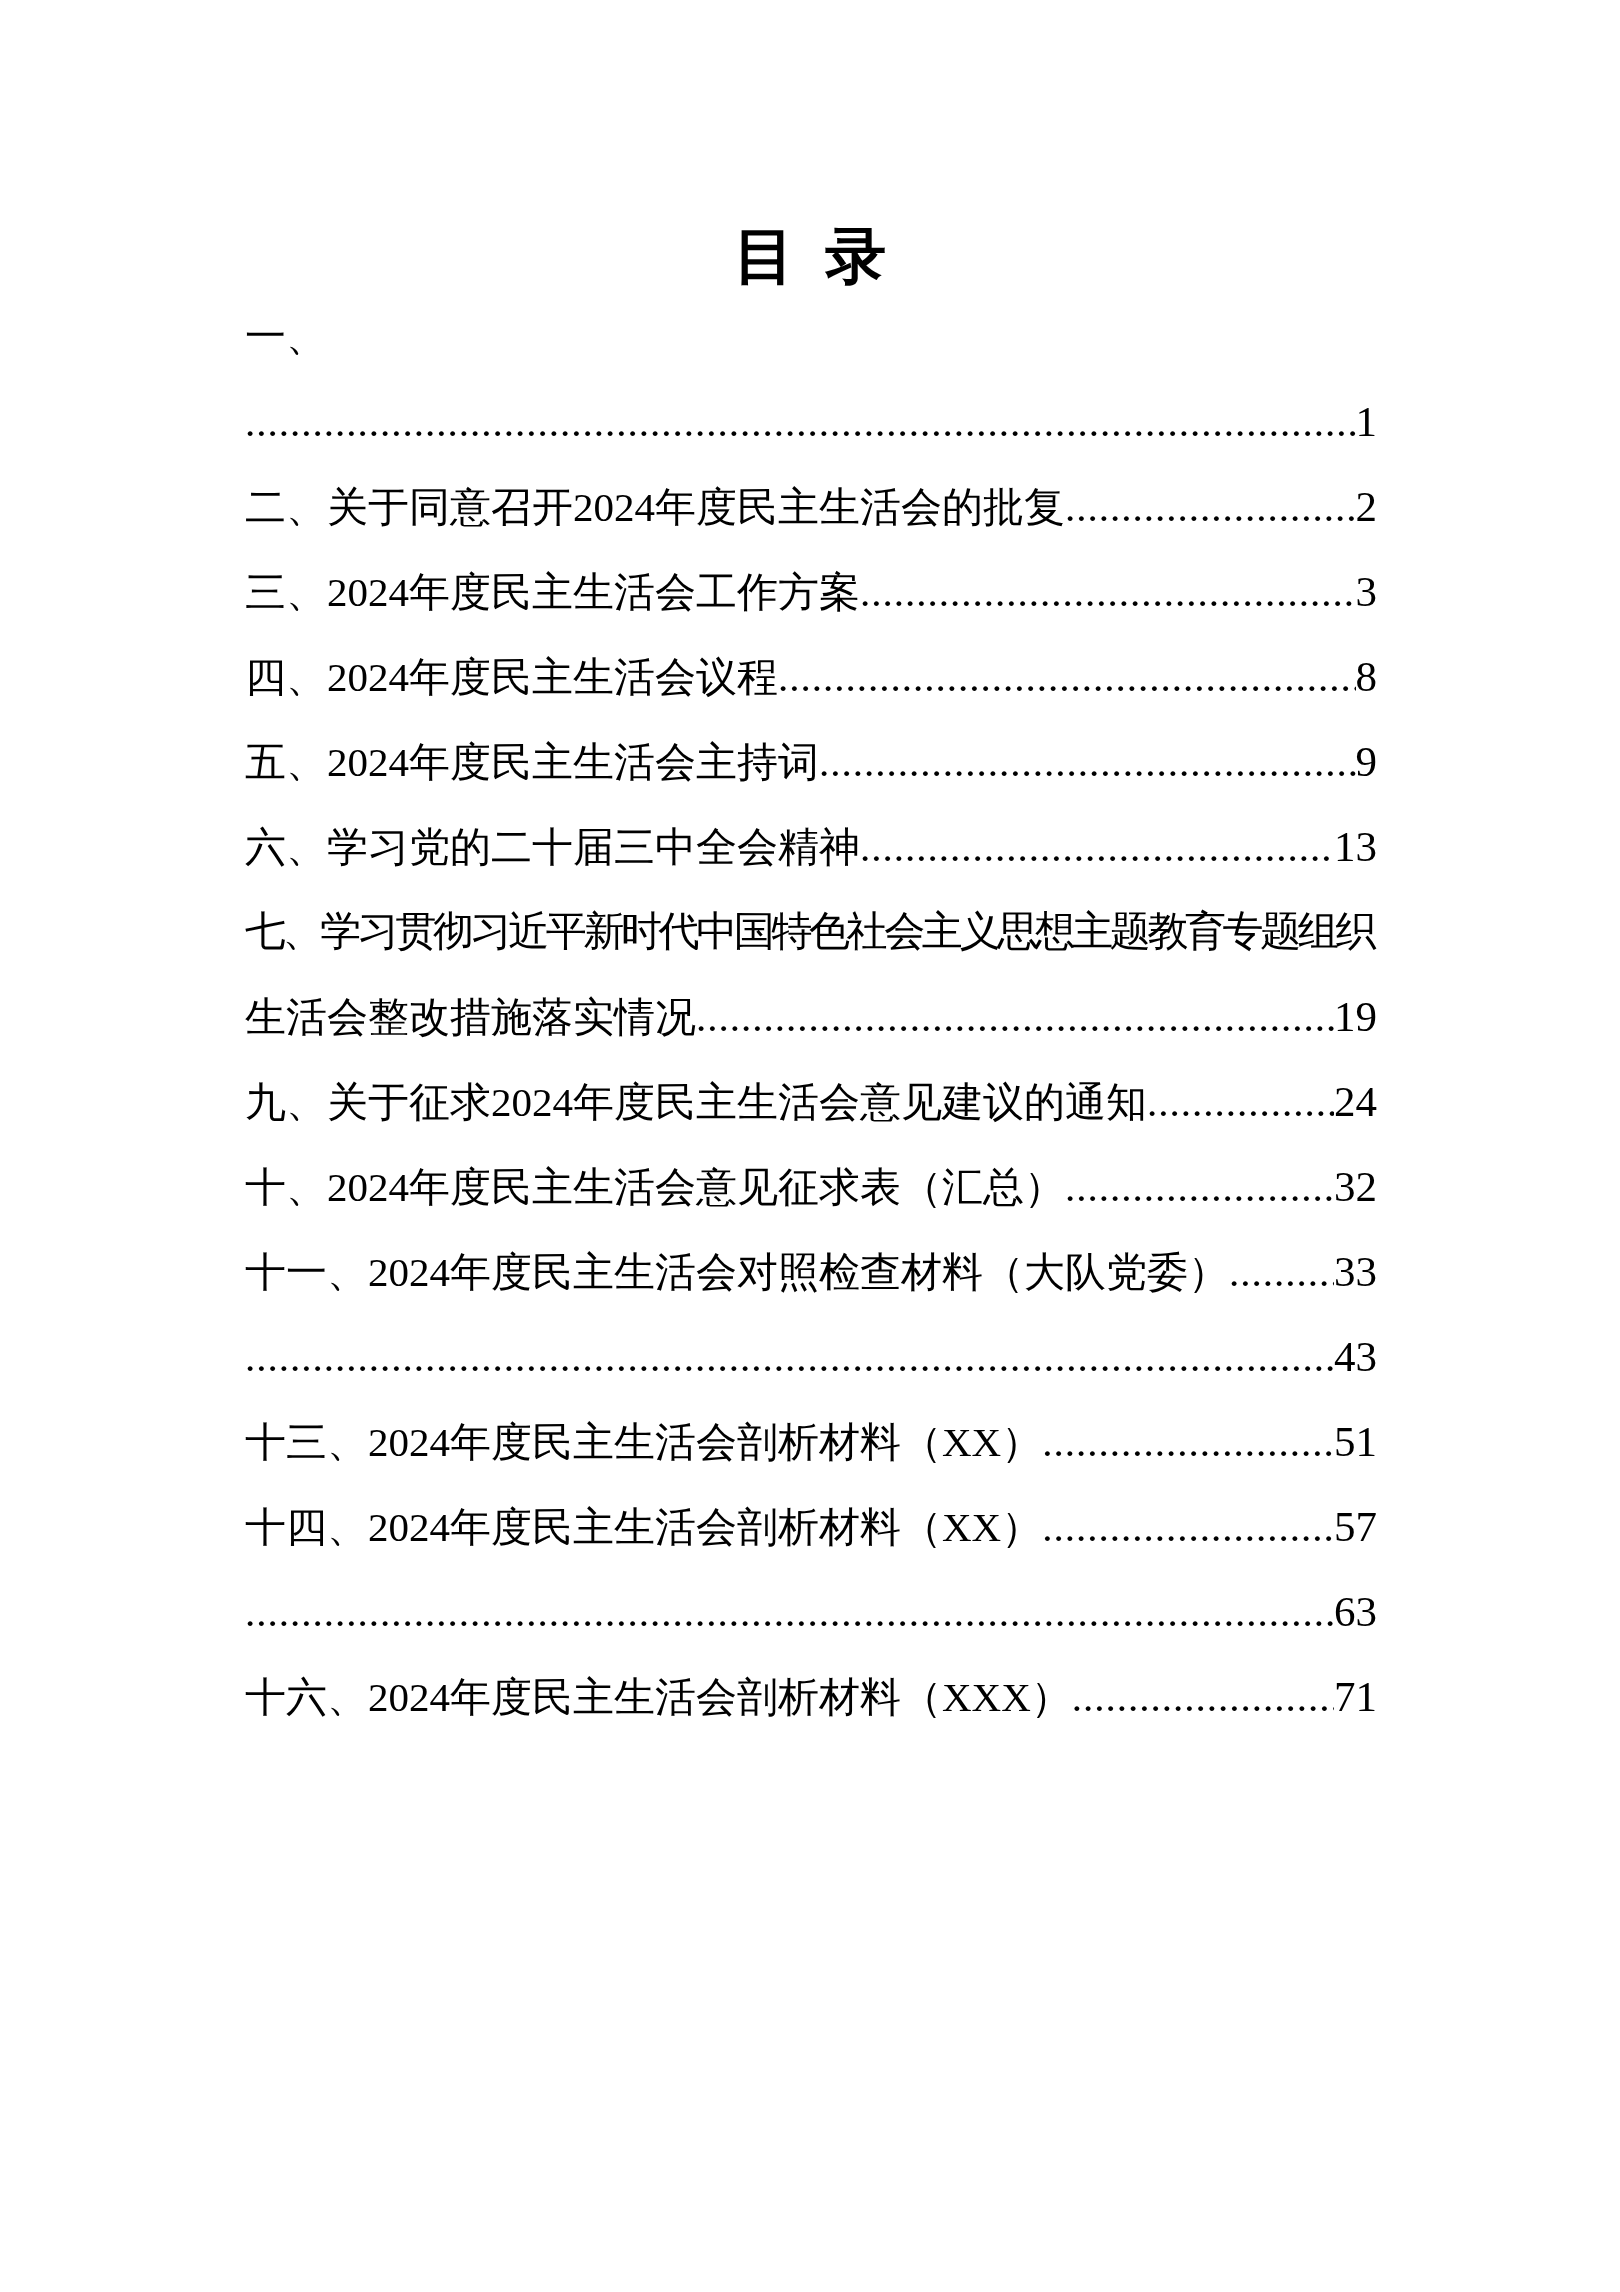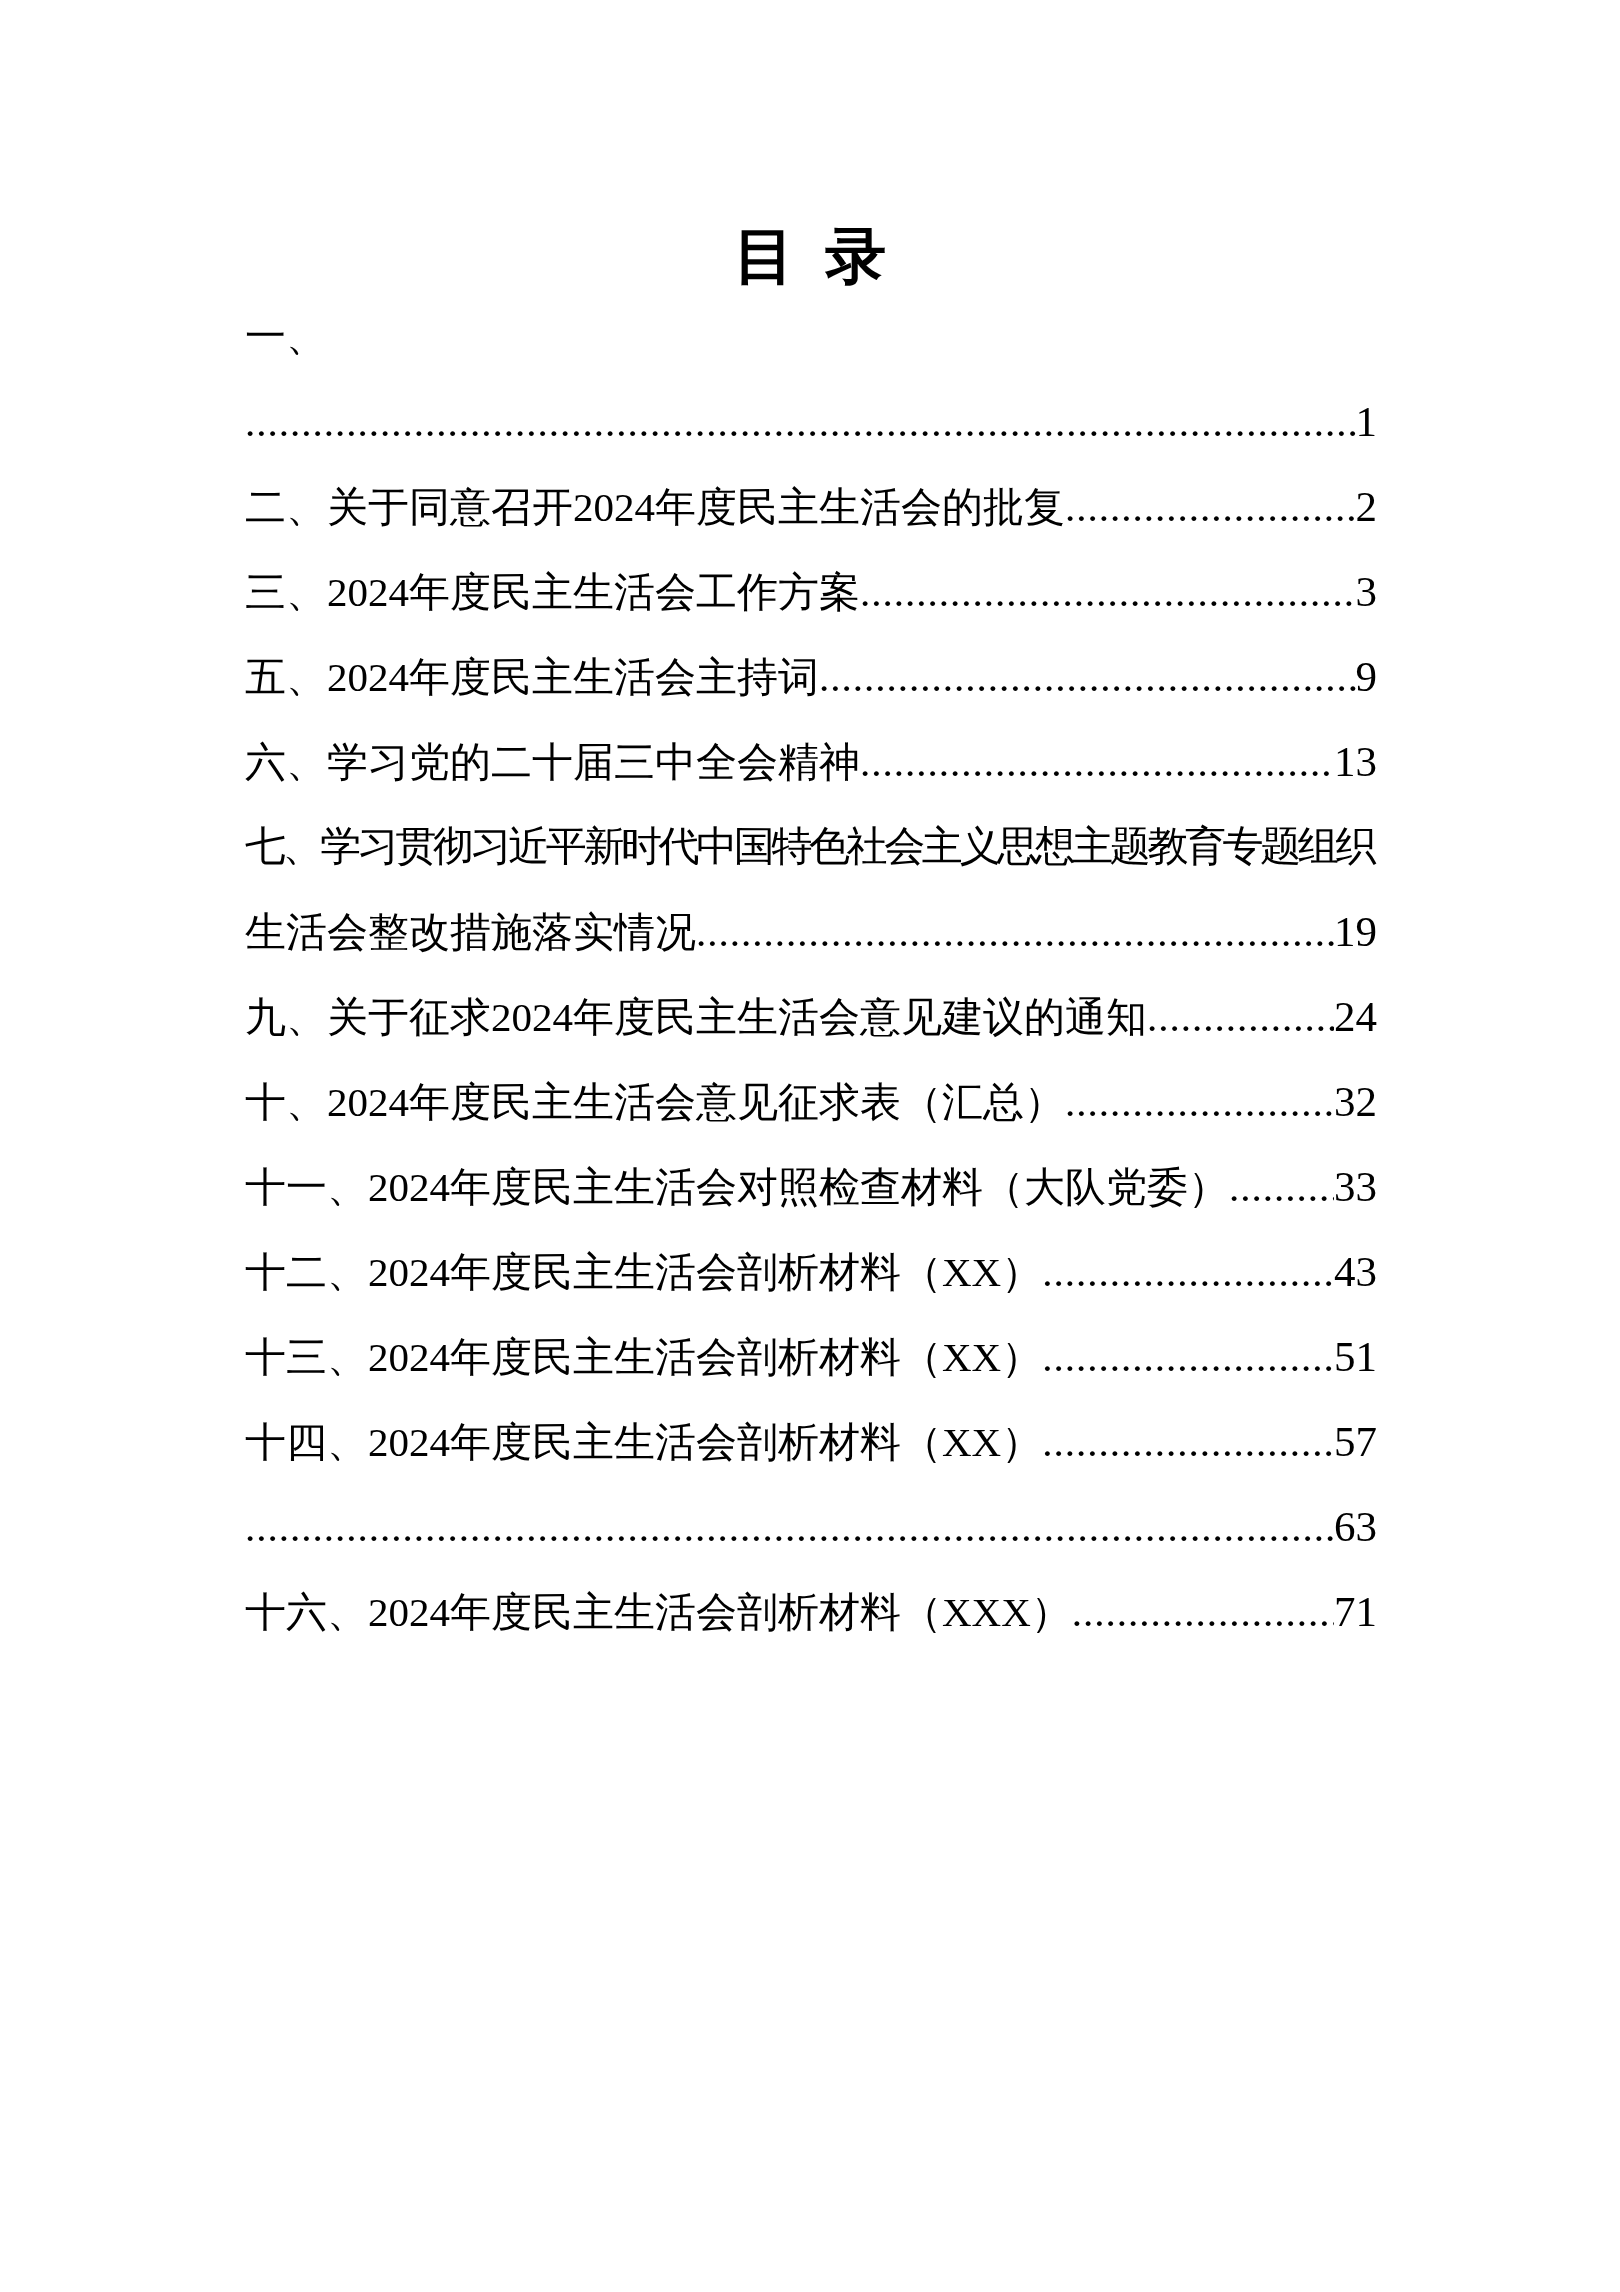--- a/index.html
+++ b/index.html
@@ -87,6 +87,11 @@
     <span class="toc-page">3</span>
   </div>
       <div class="toc-row">
+    <span class="toc-text">四、2024年度民主生活会议程</span>
+    <span class="toc-leader"></span>
+    <span class="toc-page">8</span>
+  </div>
+      <div class="toc-row">
     <span class="toc-text">五、2024年度民主生活会主持词</span>
     <span class="toc-leader"></span>
     <span class="toc-page">9</span>

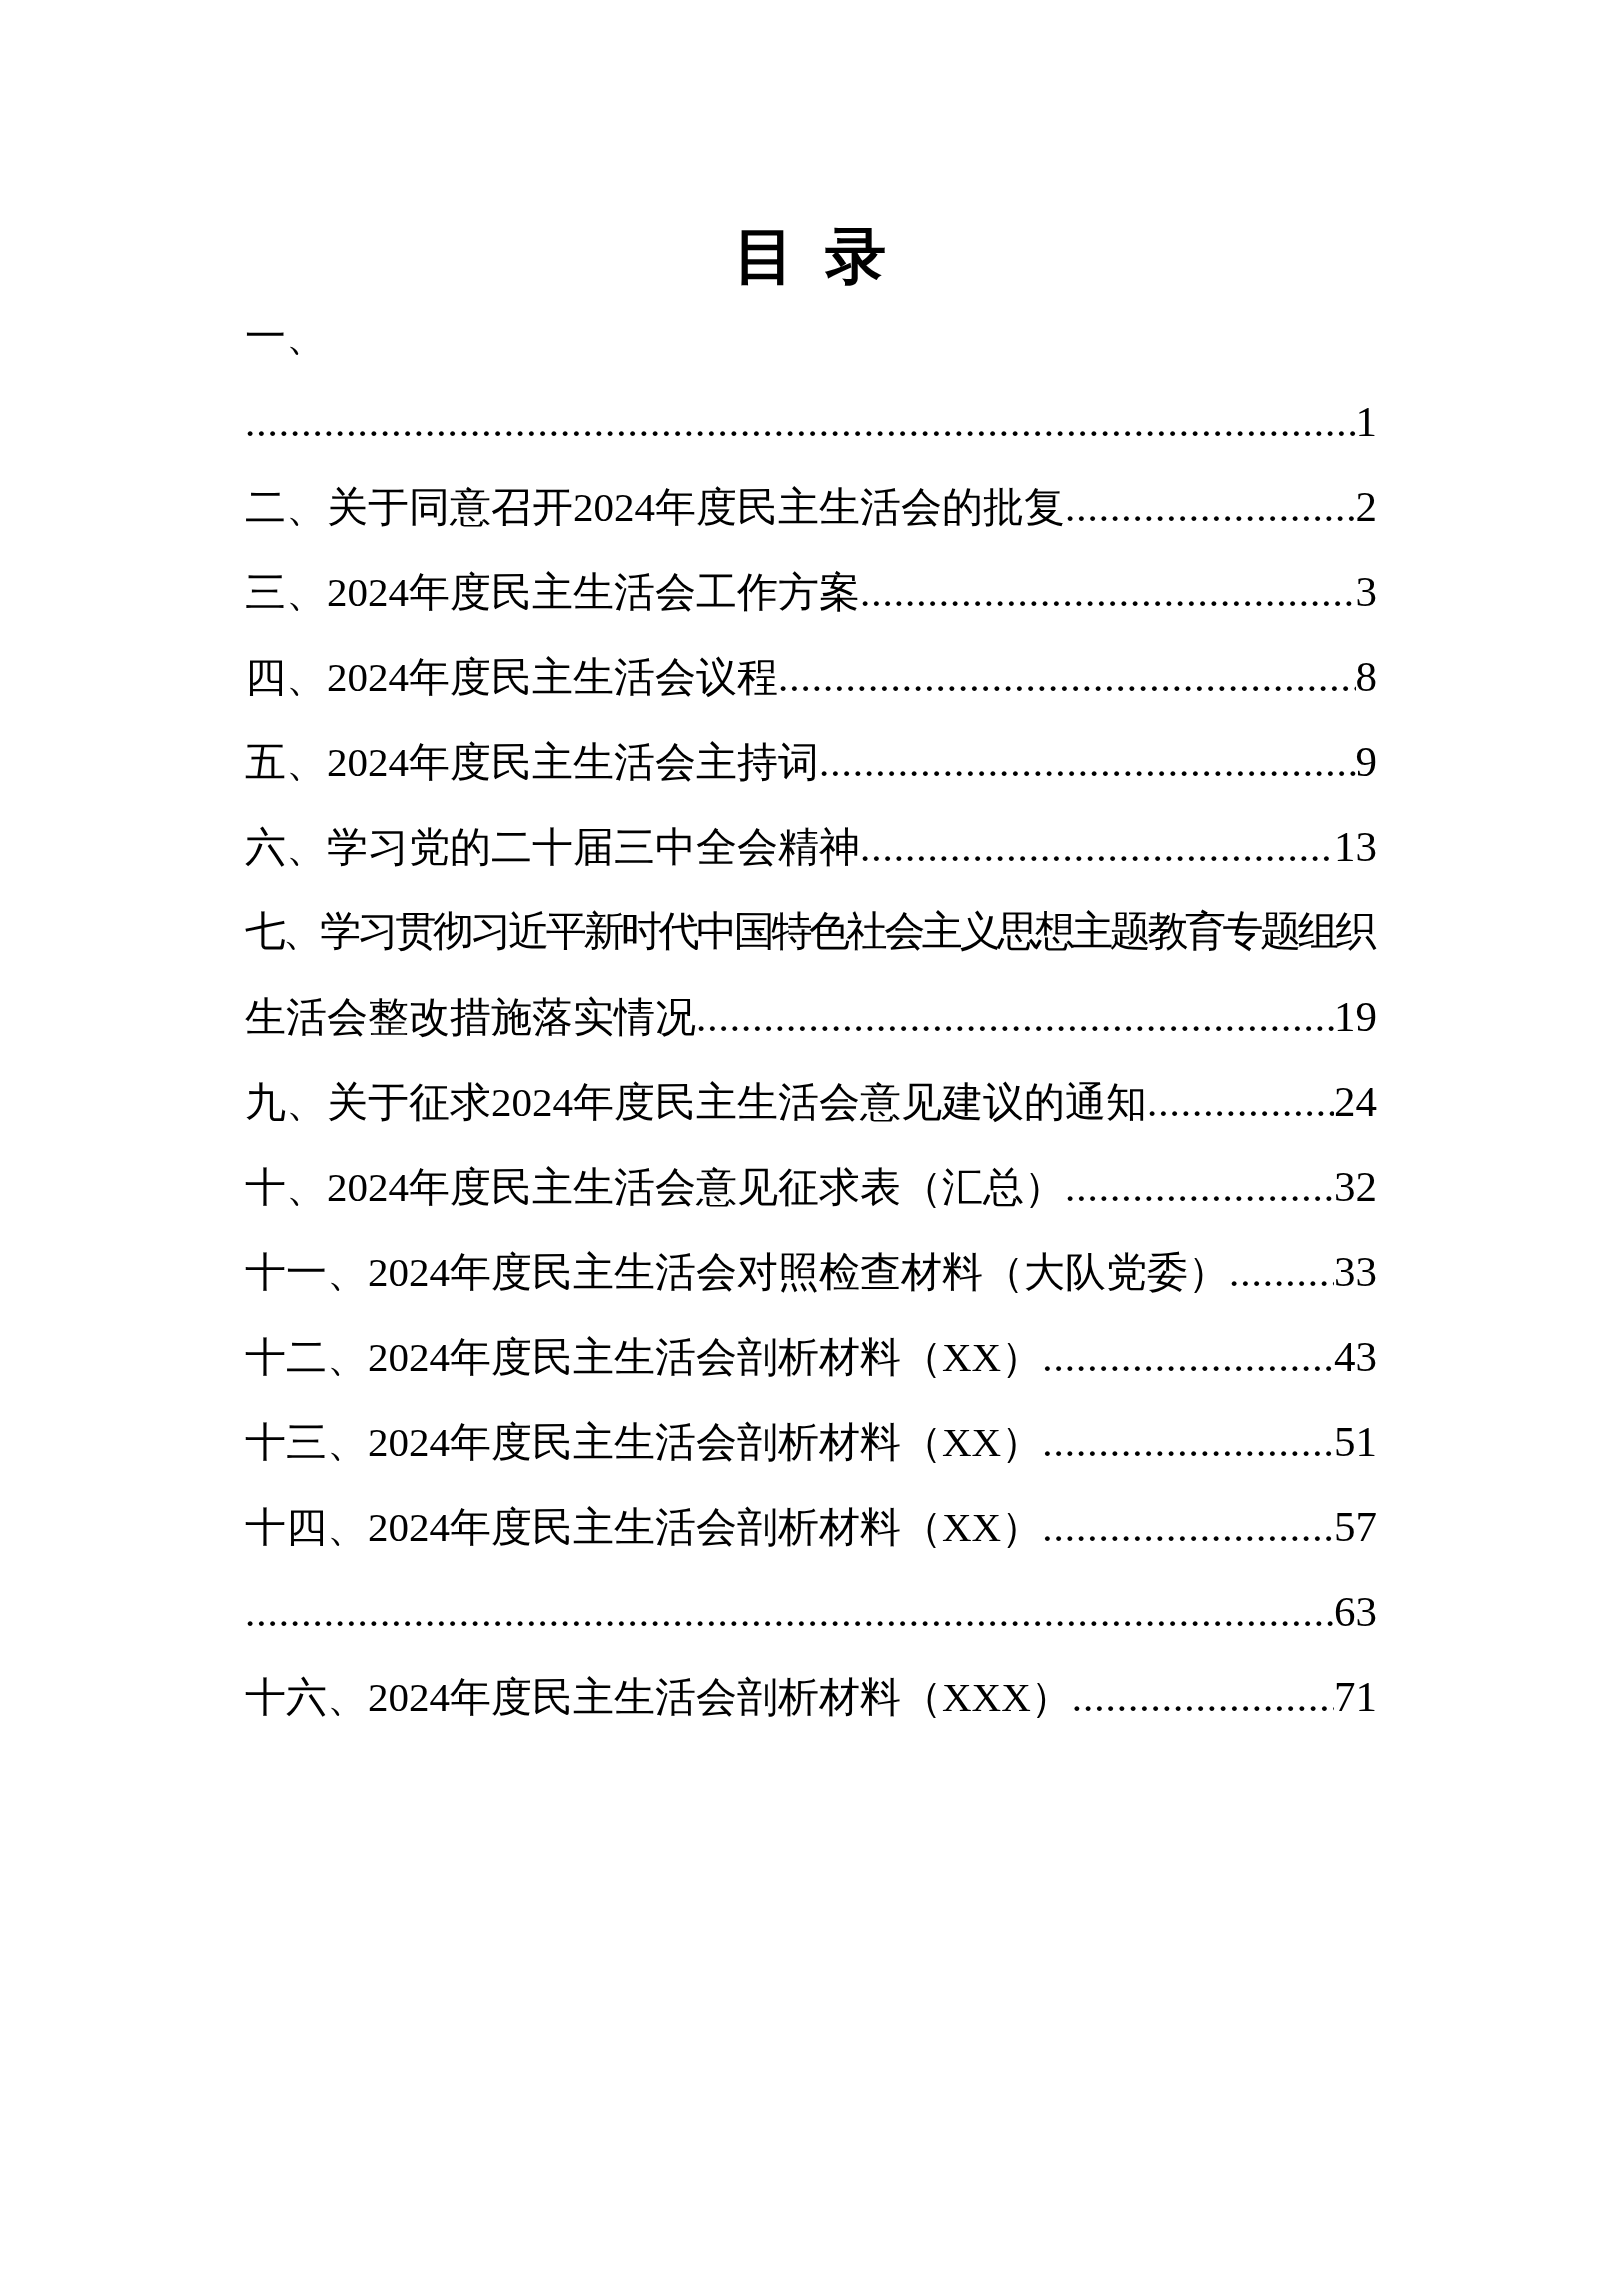--- a/index.html
+++ b/index.html
@@ -126,7 +126,6 @@
     <span class="toc-page">33</span>
   </div>
       <div class="toc-row">
-    <span class="toc-text">十二、2024年度民主生活会剖析材料（XX）</span>
     <span class="toc-leader"></span>
     <span class="toc-page">43</span>
   </div>

